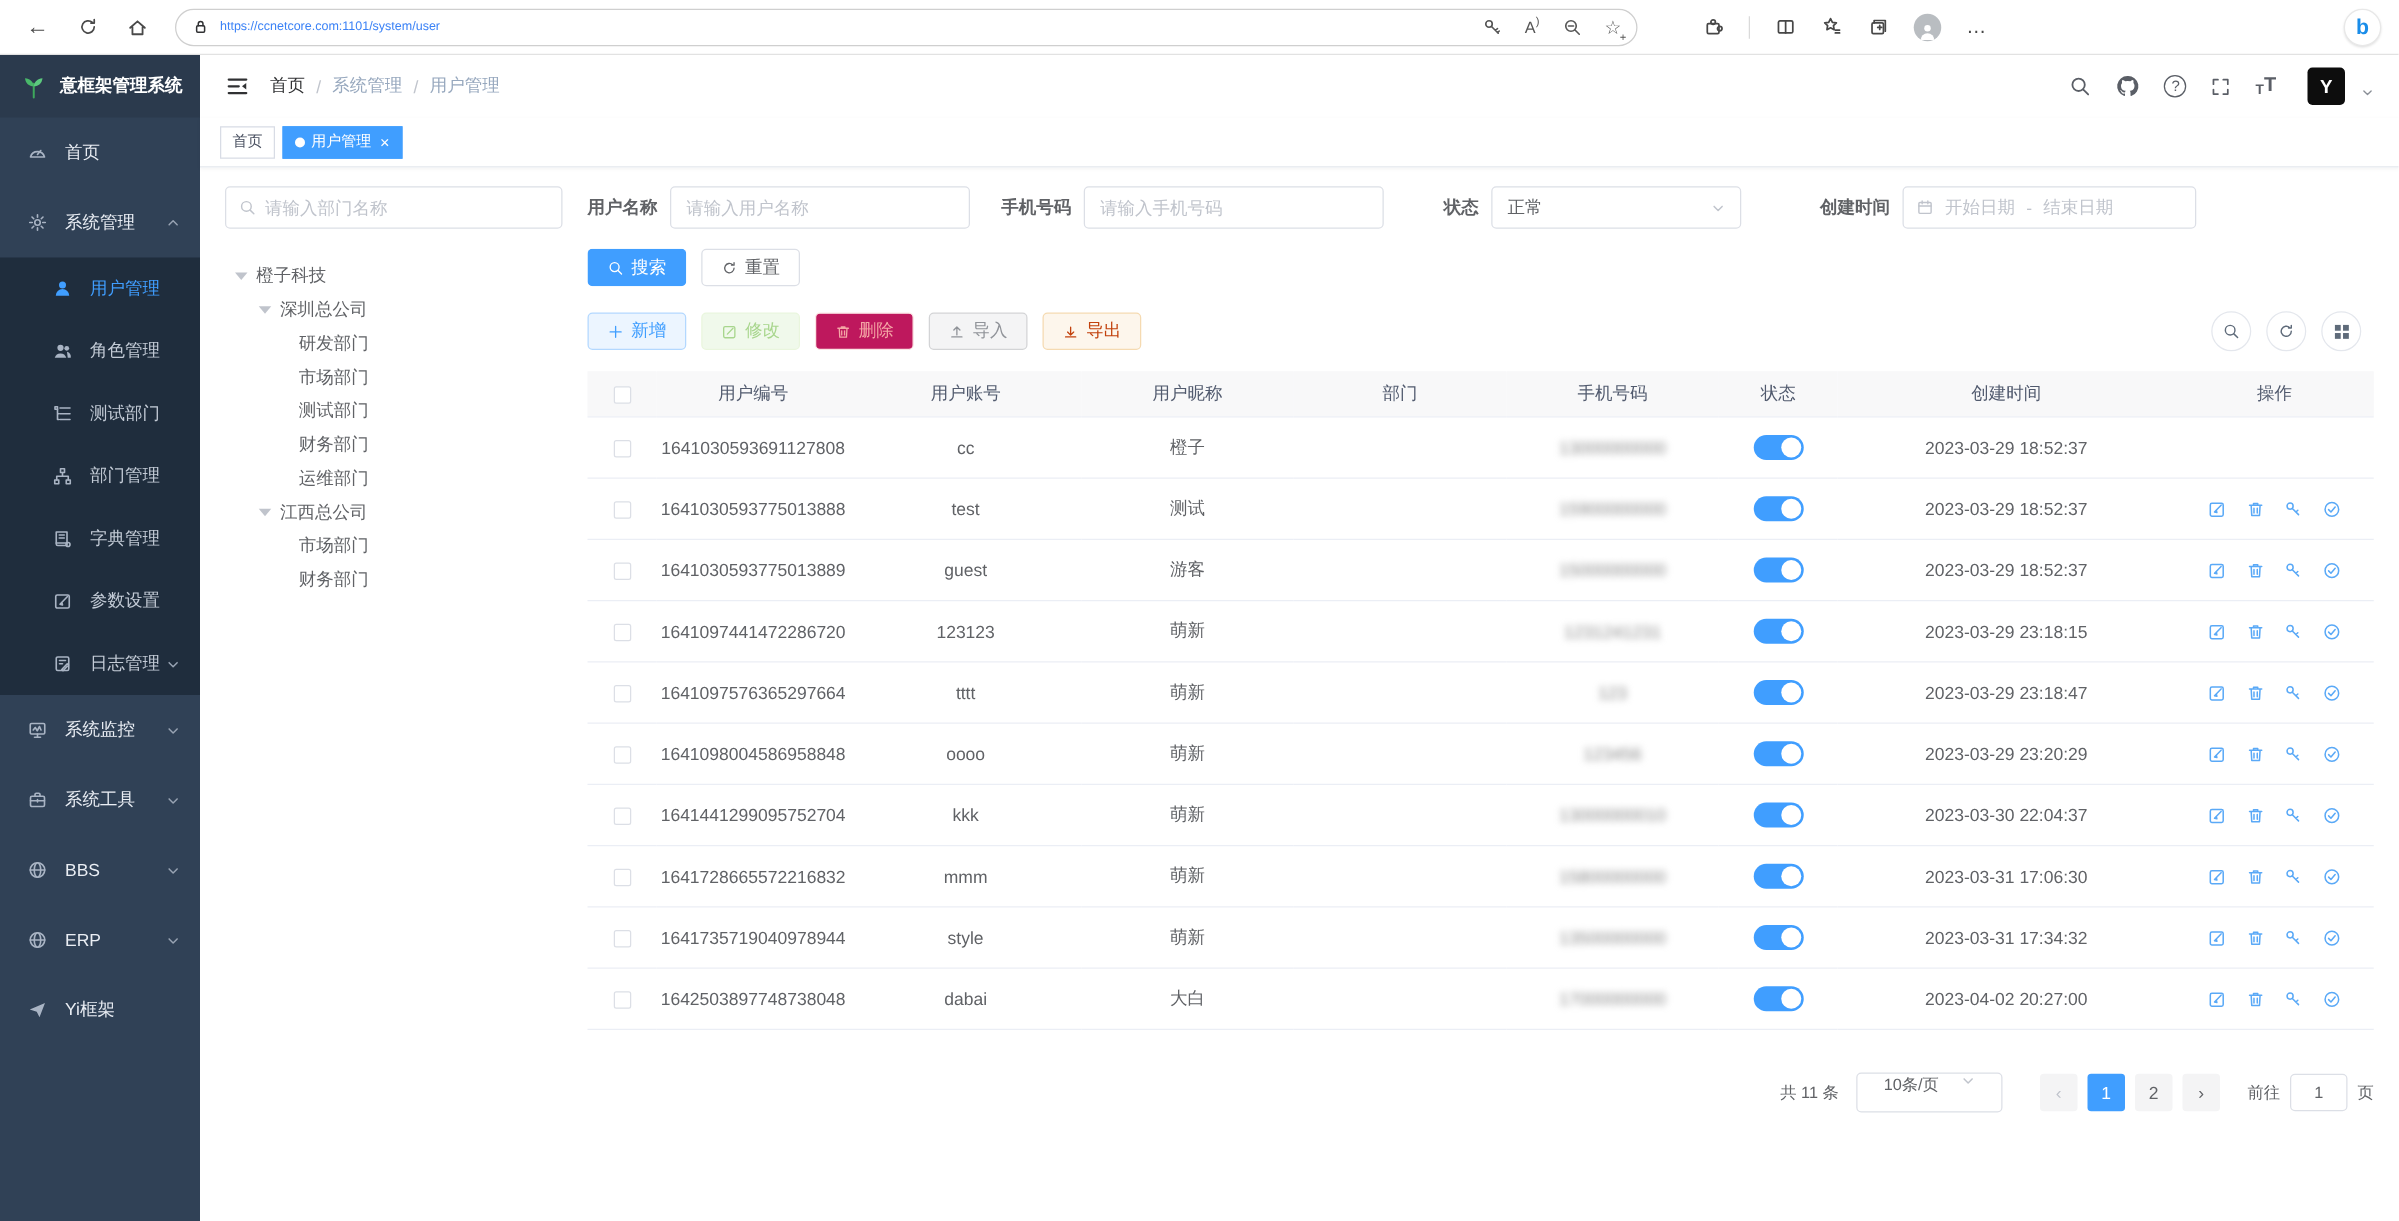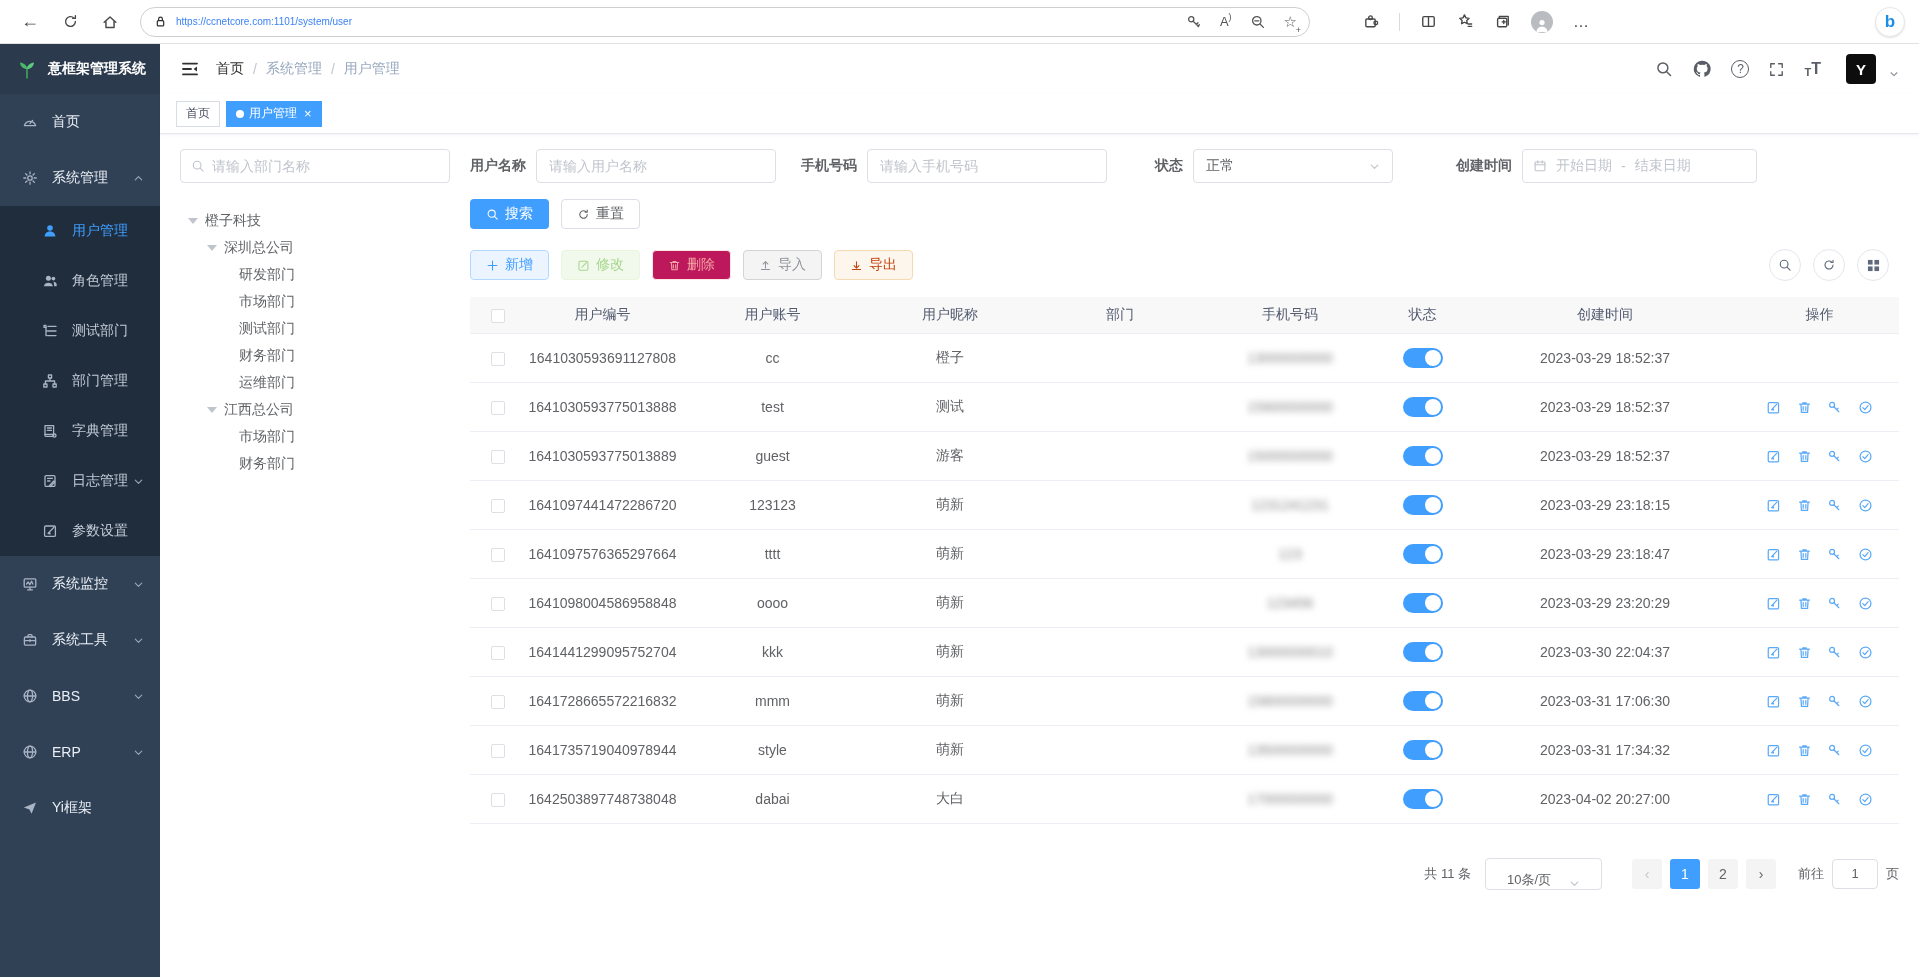--- a/index.html
+++ b/index.html
@@ -294,6 +294,15 @@
         <div class="s-item">
           <span class="mi">
               <svg class="st" width="16" height="16" viewBox="0 0 16 16">
+                <rect x="2.6" y="3" width="10.8" height="10.4" rx="1.2"></rect>
+                <path d="M6 10.4 12 4.2M6 10.4l2 .5-.5-2z"></path>
+              </svg>
+            </span>
+          <span>参数设置</span>
+        </div>
+        <div class="s-item">
+          <span class="mi">
+              <svg class="st" width="16" height="16" viewBox="0 0 16 16">
                 <rect x="3" y="2.6" width="10" height="10.8" rx="1.2"></rect>
                 <path d="M5.6 5.4h4.8M5.6 8h2.4M7.4 12.6l4.4-4.6 1 1-4.4 4.6z"></path>
               </svg>
@@ -304,15 +313,6 @@
                 <polyline points="2.5 4.5 6 8 9.5 4.5"></polyline>
               </svg>
             </span>
-        </div>
-        <div class="s-item">
-          <span class="mi">
-              <svg class="st" width="16" height="16" viewBox="0 0 16 16">
-                <rect x="2.6" y="3" width="10.8" height="10.4" rx="1.2"></rect>
-                <path d="M6 10.4 12 4.2M6 10.4l2 .5-.5-2z"></path>
-              </svg>
-            </span>
-          <span>参数设置</span>
         </div>
       </div>
       <div class="m-item">

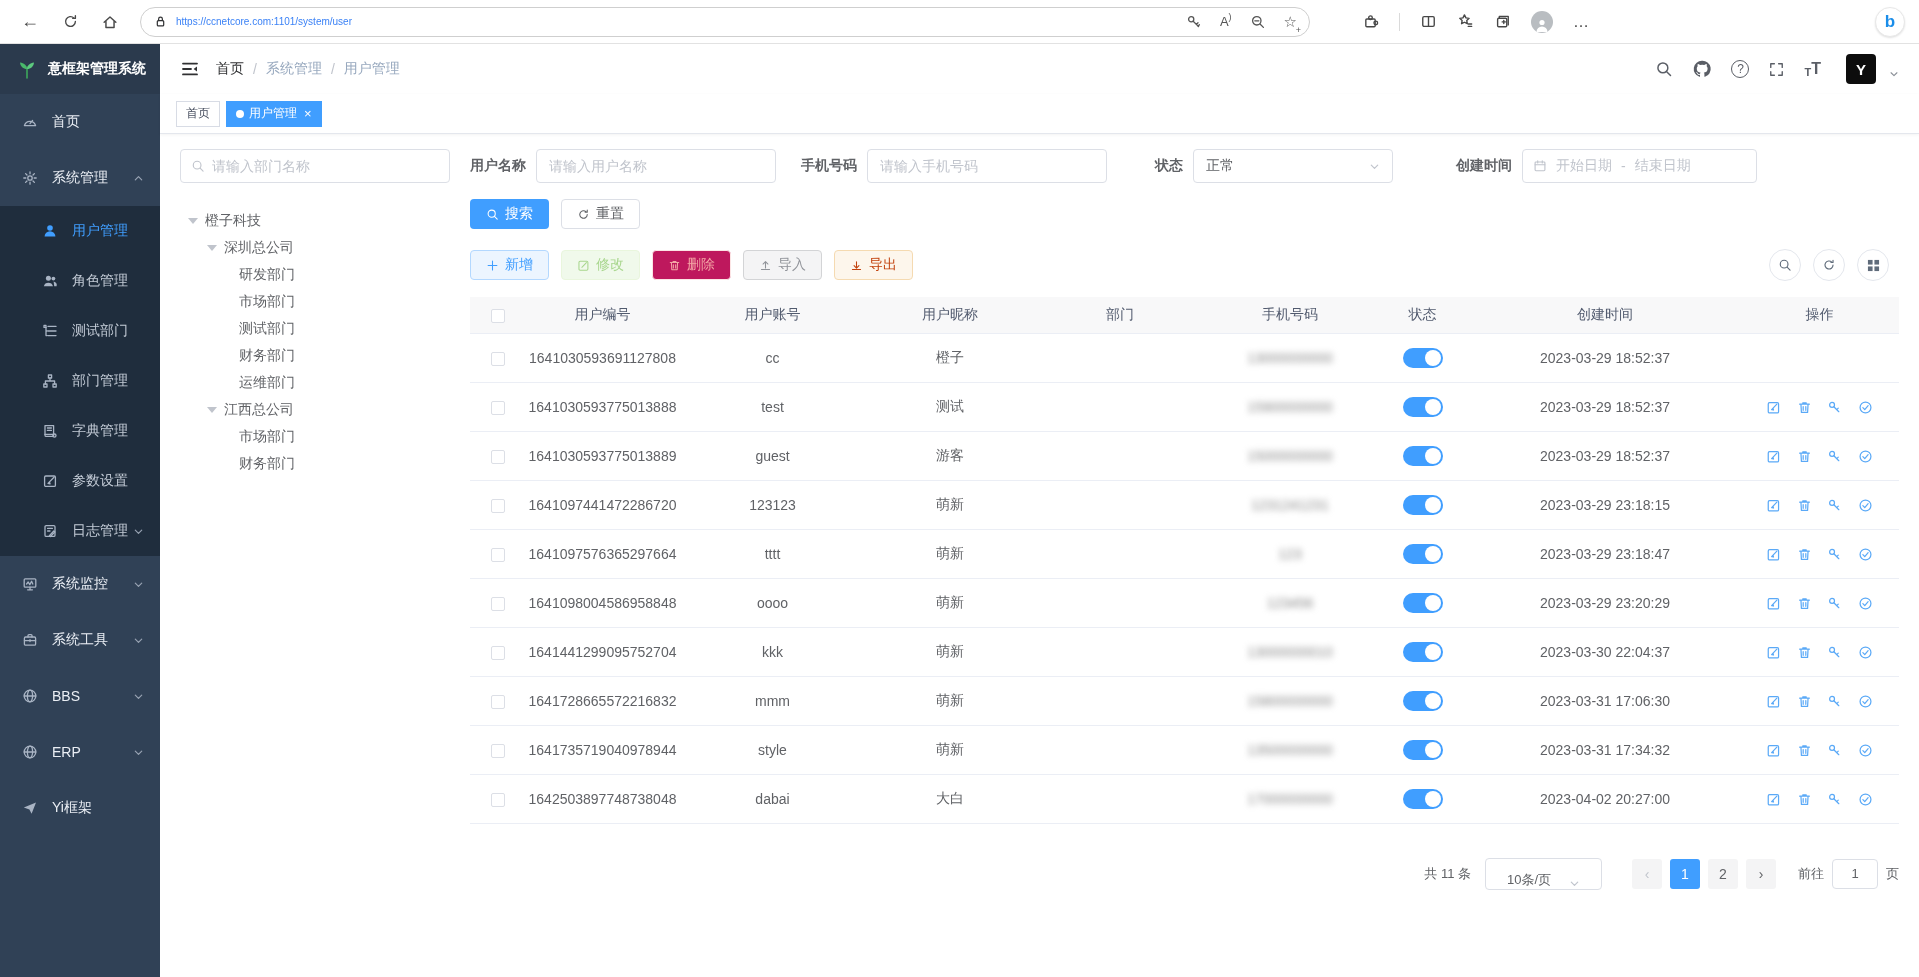--- a/index.html
+++ b/index.html
@@ -110,7 +110,7 @@
 
 .pager{margin-top:34px;display:flex;align-items:center;justify-content:flex-end;font-size:13px;color:#606266;padding-bottom:24px}
 .pager .total{margin-right:14px}
-.psel{width:117px;height:32px;border:1px solid #dcdfe6;border-radius:4px;display:flex;align-items:flex-end;justify-content:center;gap:18px;color:#606266;cursor:pointer;margin-right:22px}
+.psel{width:117px;height:32px;border:1px solid #dcdfe6;border-radius:4px;display:flex;align-items:flex-start;justify-content:center;gap:18px;color:#606266;cursor:pointer;margin-right:22px}
 .psel .sc{color:#c0c4cc}
 .pbtn{min-width:30px;height:30px;border-radius:3px;background:#f4f4f5;display:inline-flex;align-items:center;justify-content:center;font-size:14px;margin-left:8px;cursor:pointer}
 .pbtn.prev{color:#c0c4cc}

